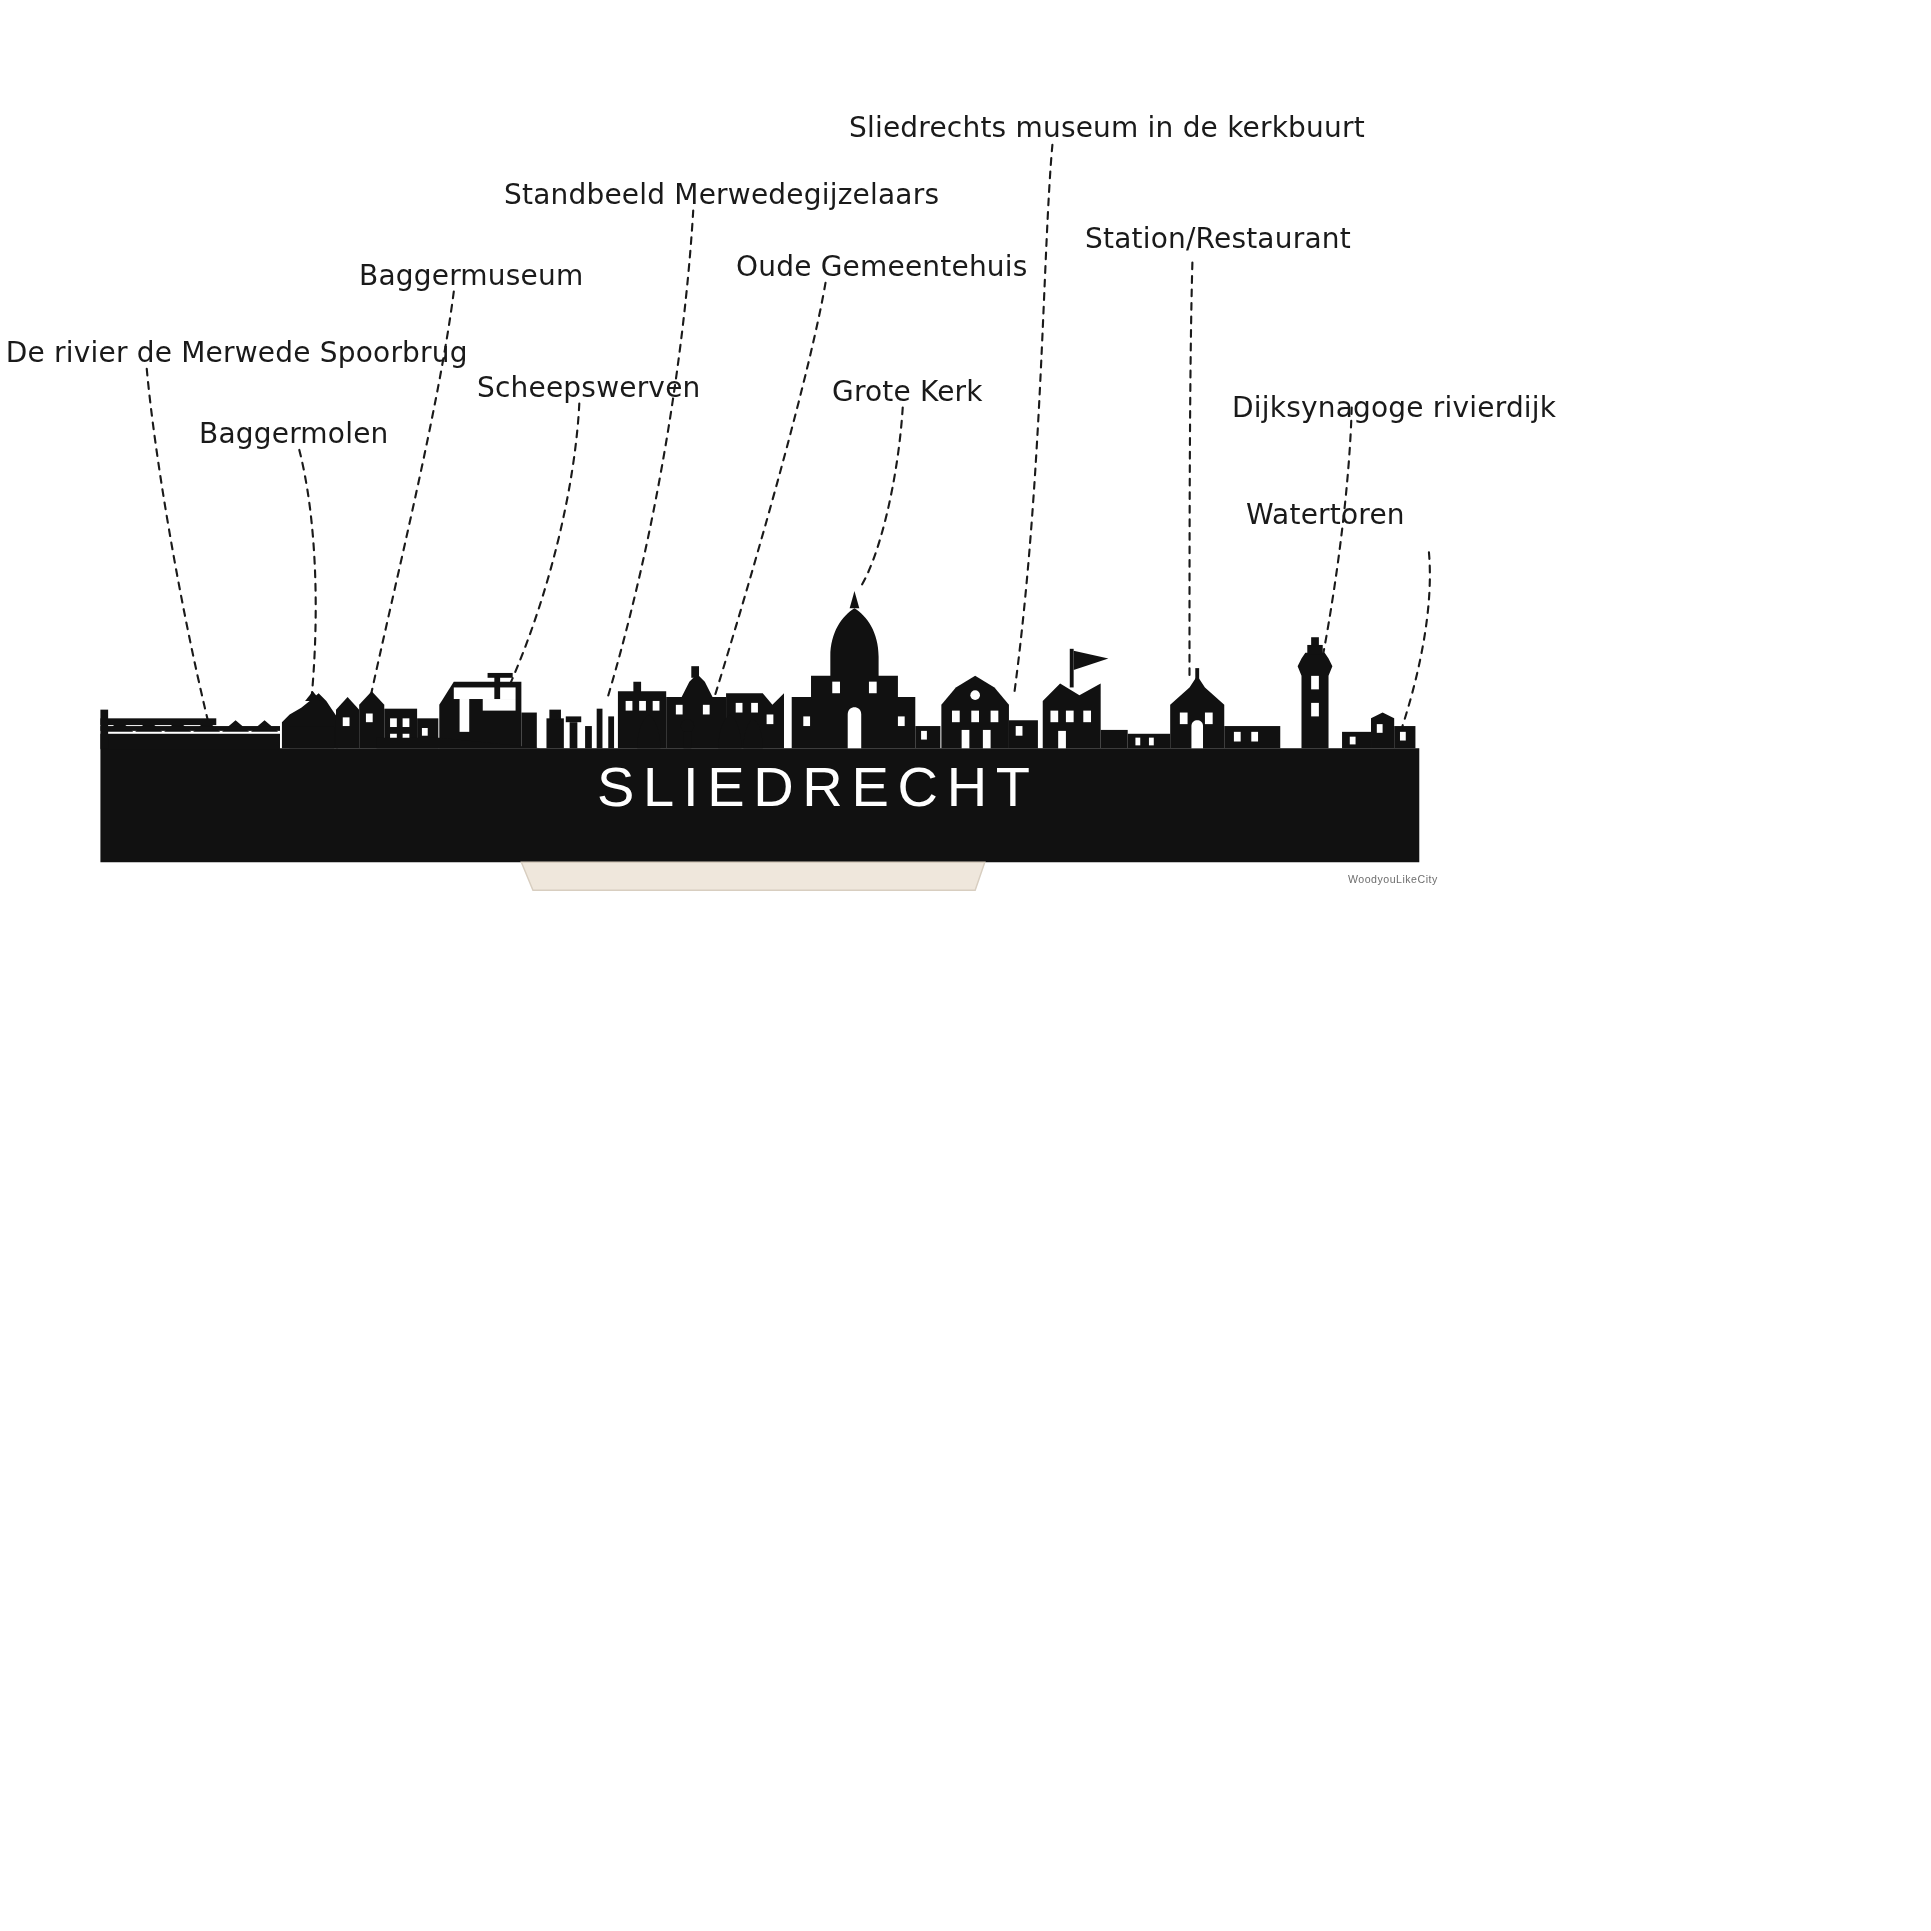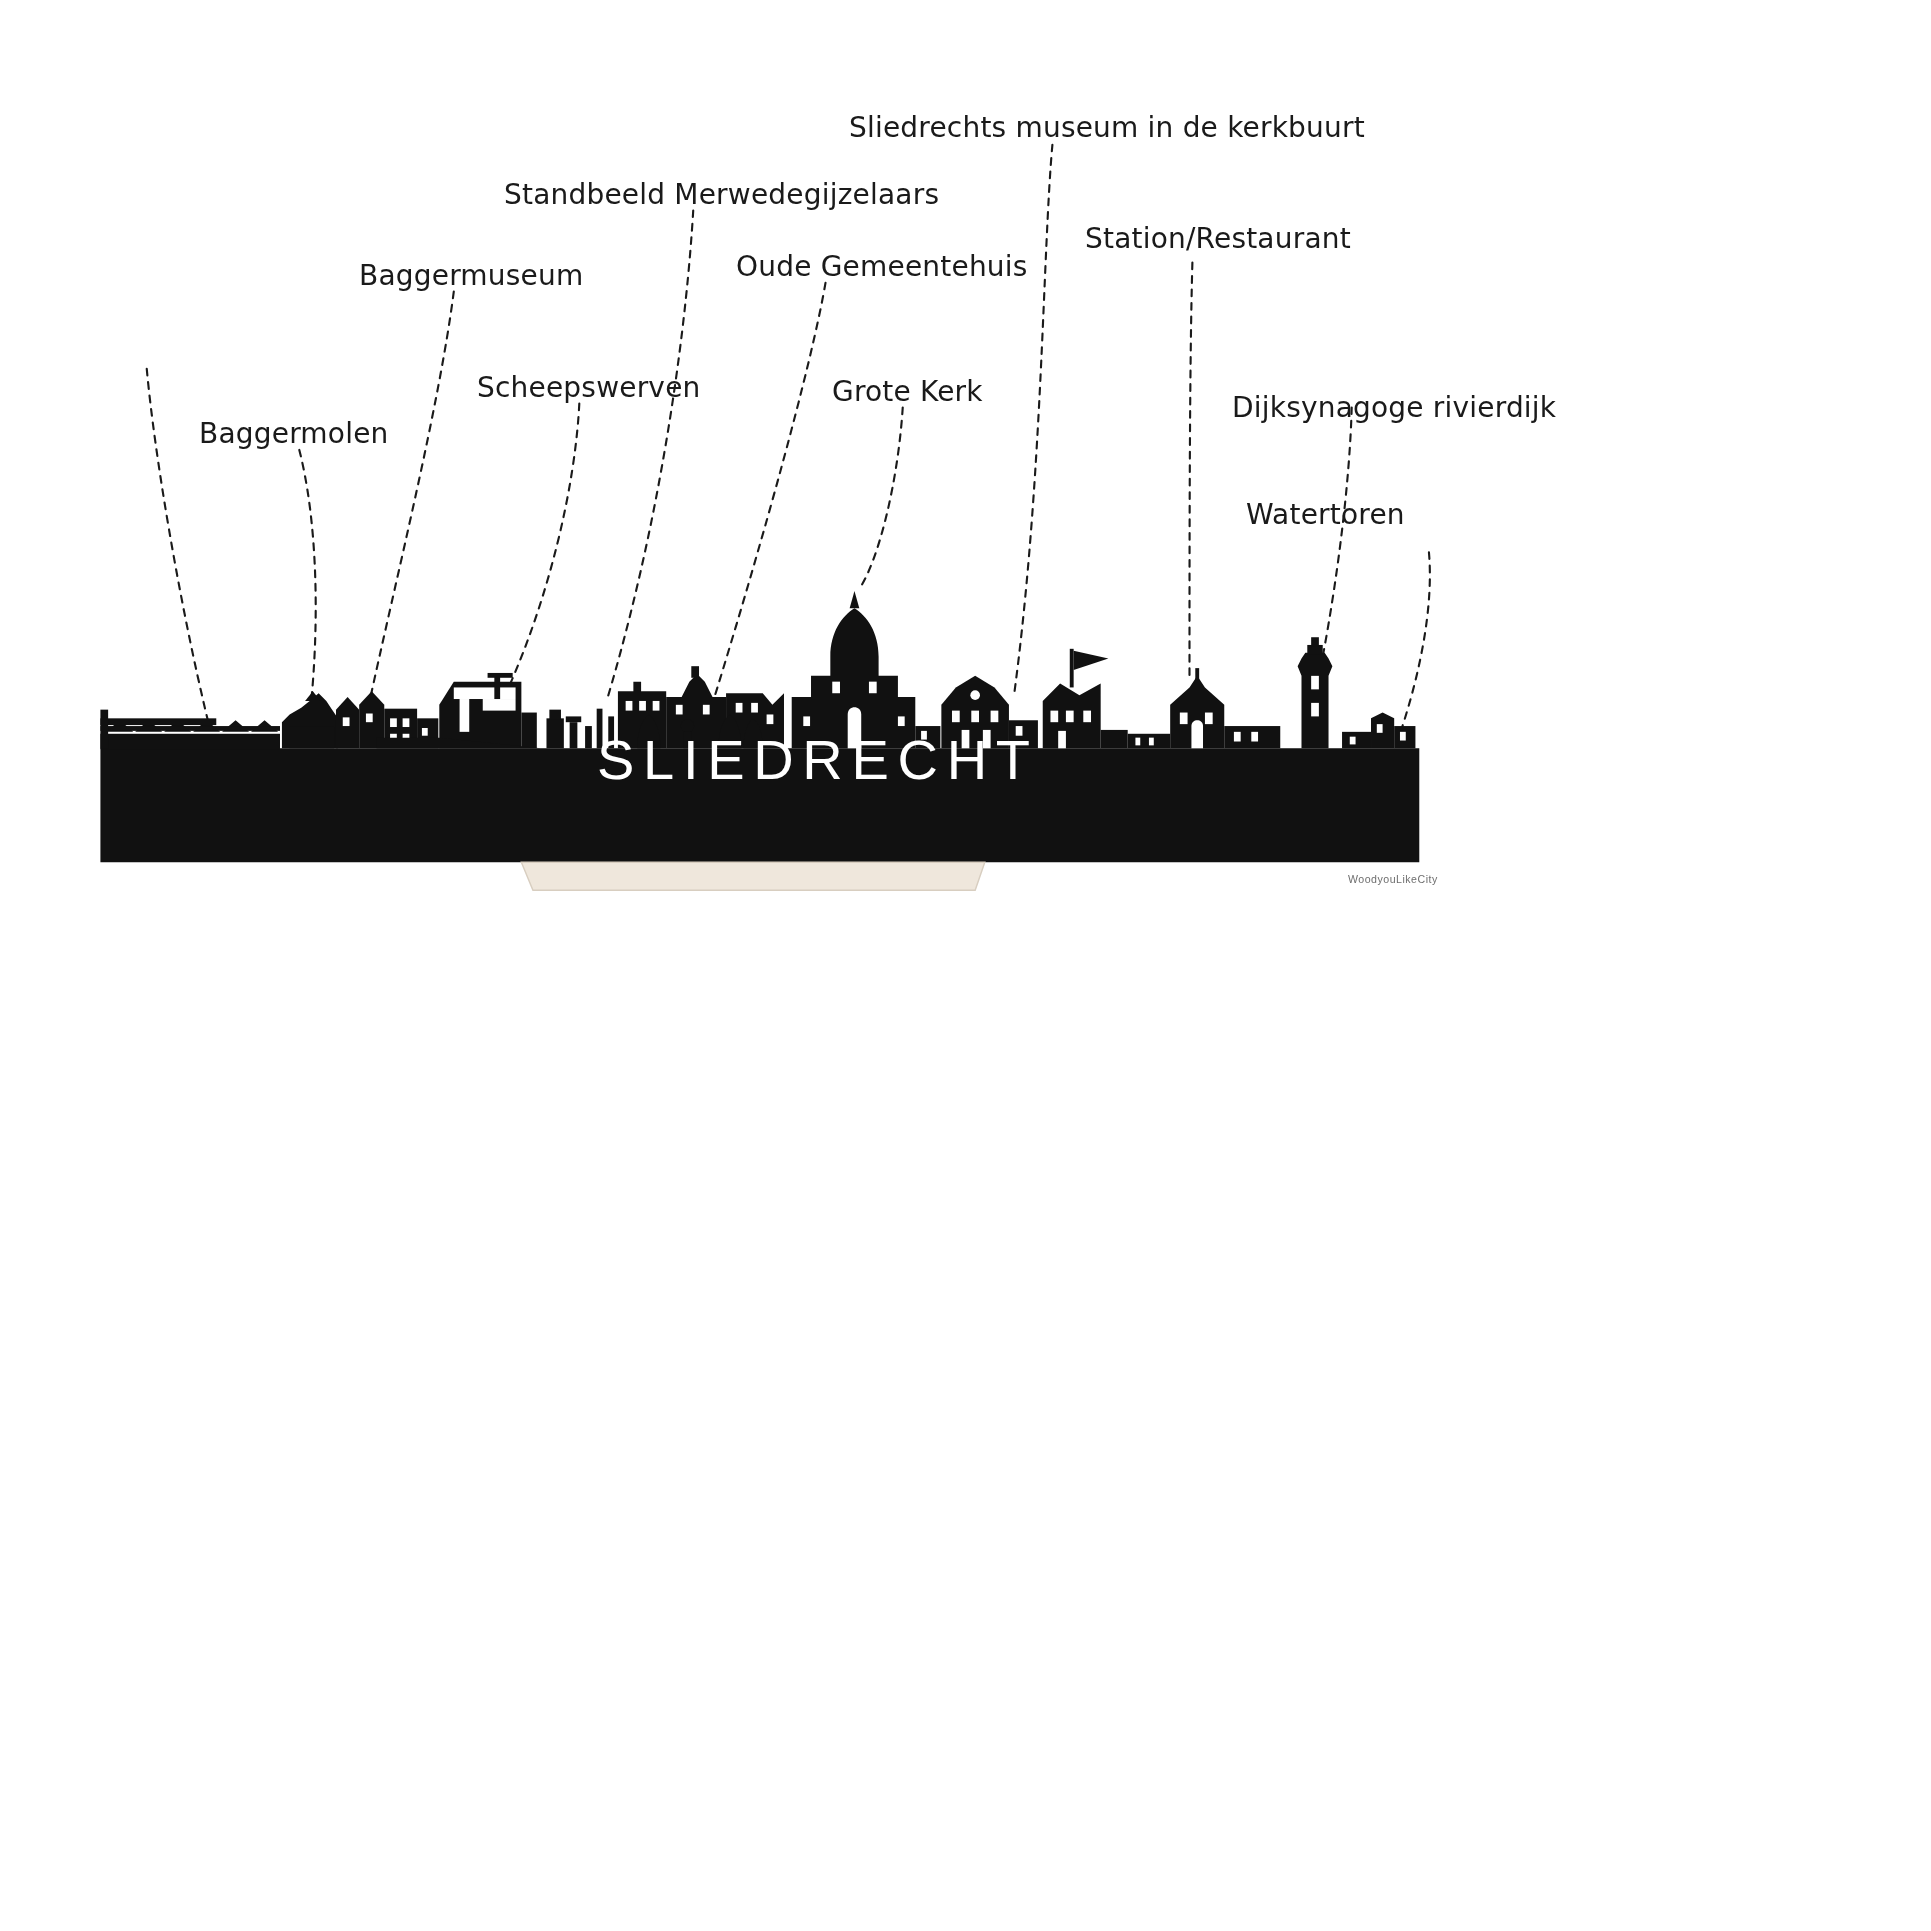--- a/index.html
+++ b/index.html
@@ -225,6 +225,7 @@
     </g>
   </svg>
 
+  <div class="label" style="left:5.8px;   top:338px;">De rivier de Merwede Spoorbrug</div>
   <div class="label" style="left:199px; top:419px;">Baggermolen</div>
   <div class="label" style="left:359px; top:261px;">Baggermuseum</div>
   <div class="label" style="left:477px; top:373px;">Scheepswerven</div>

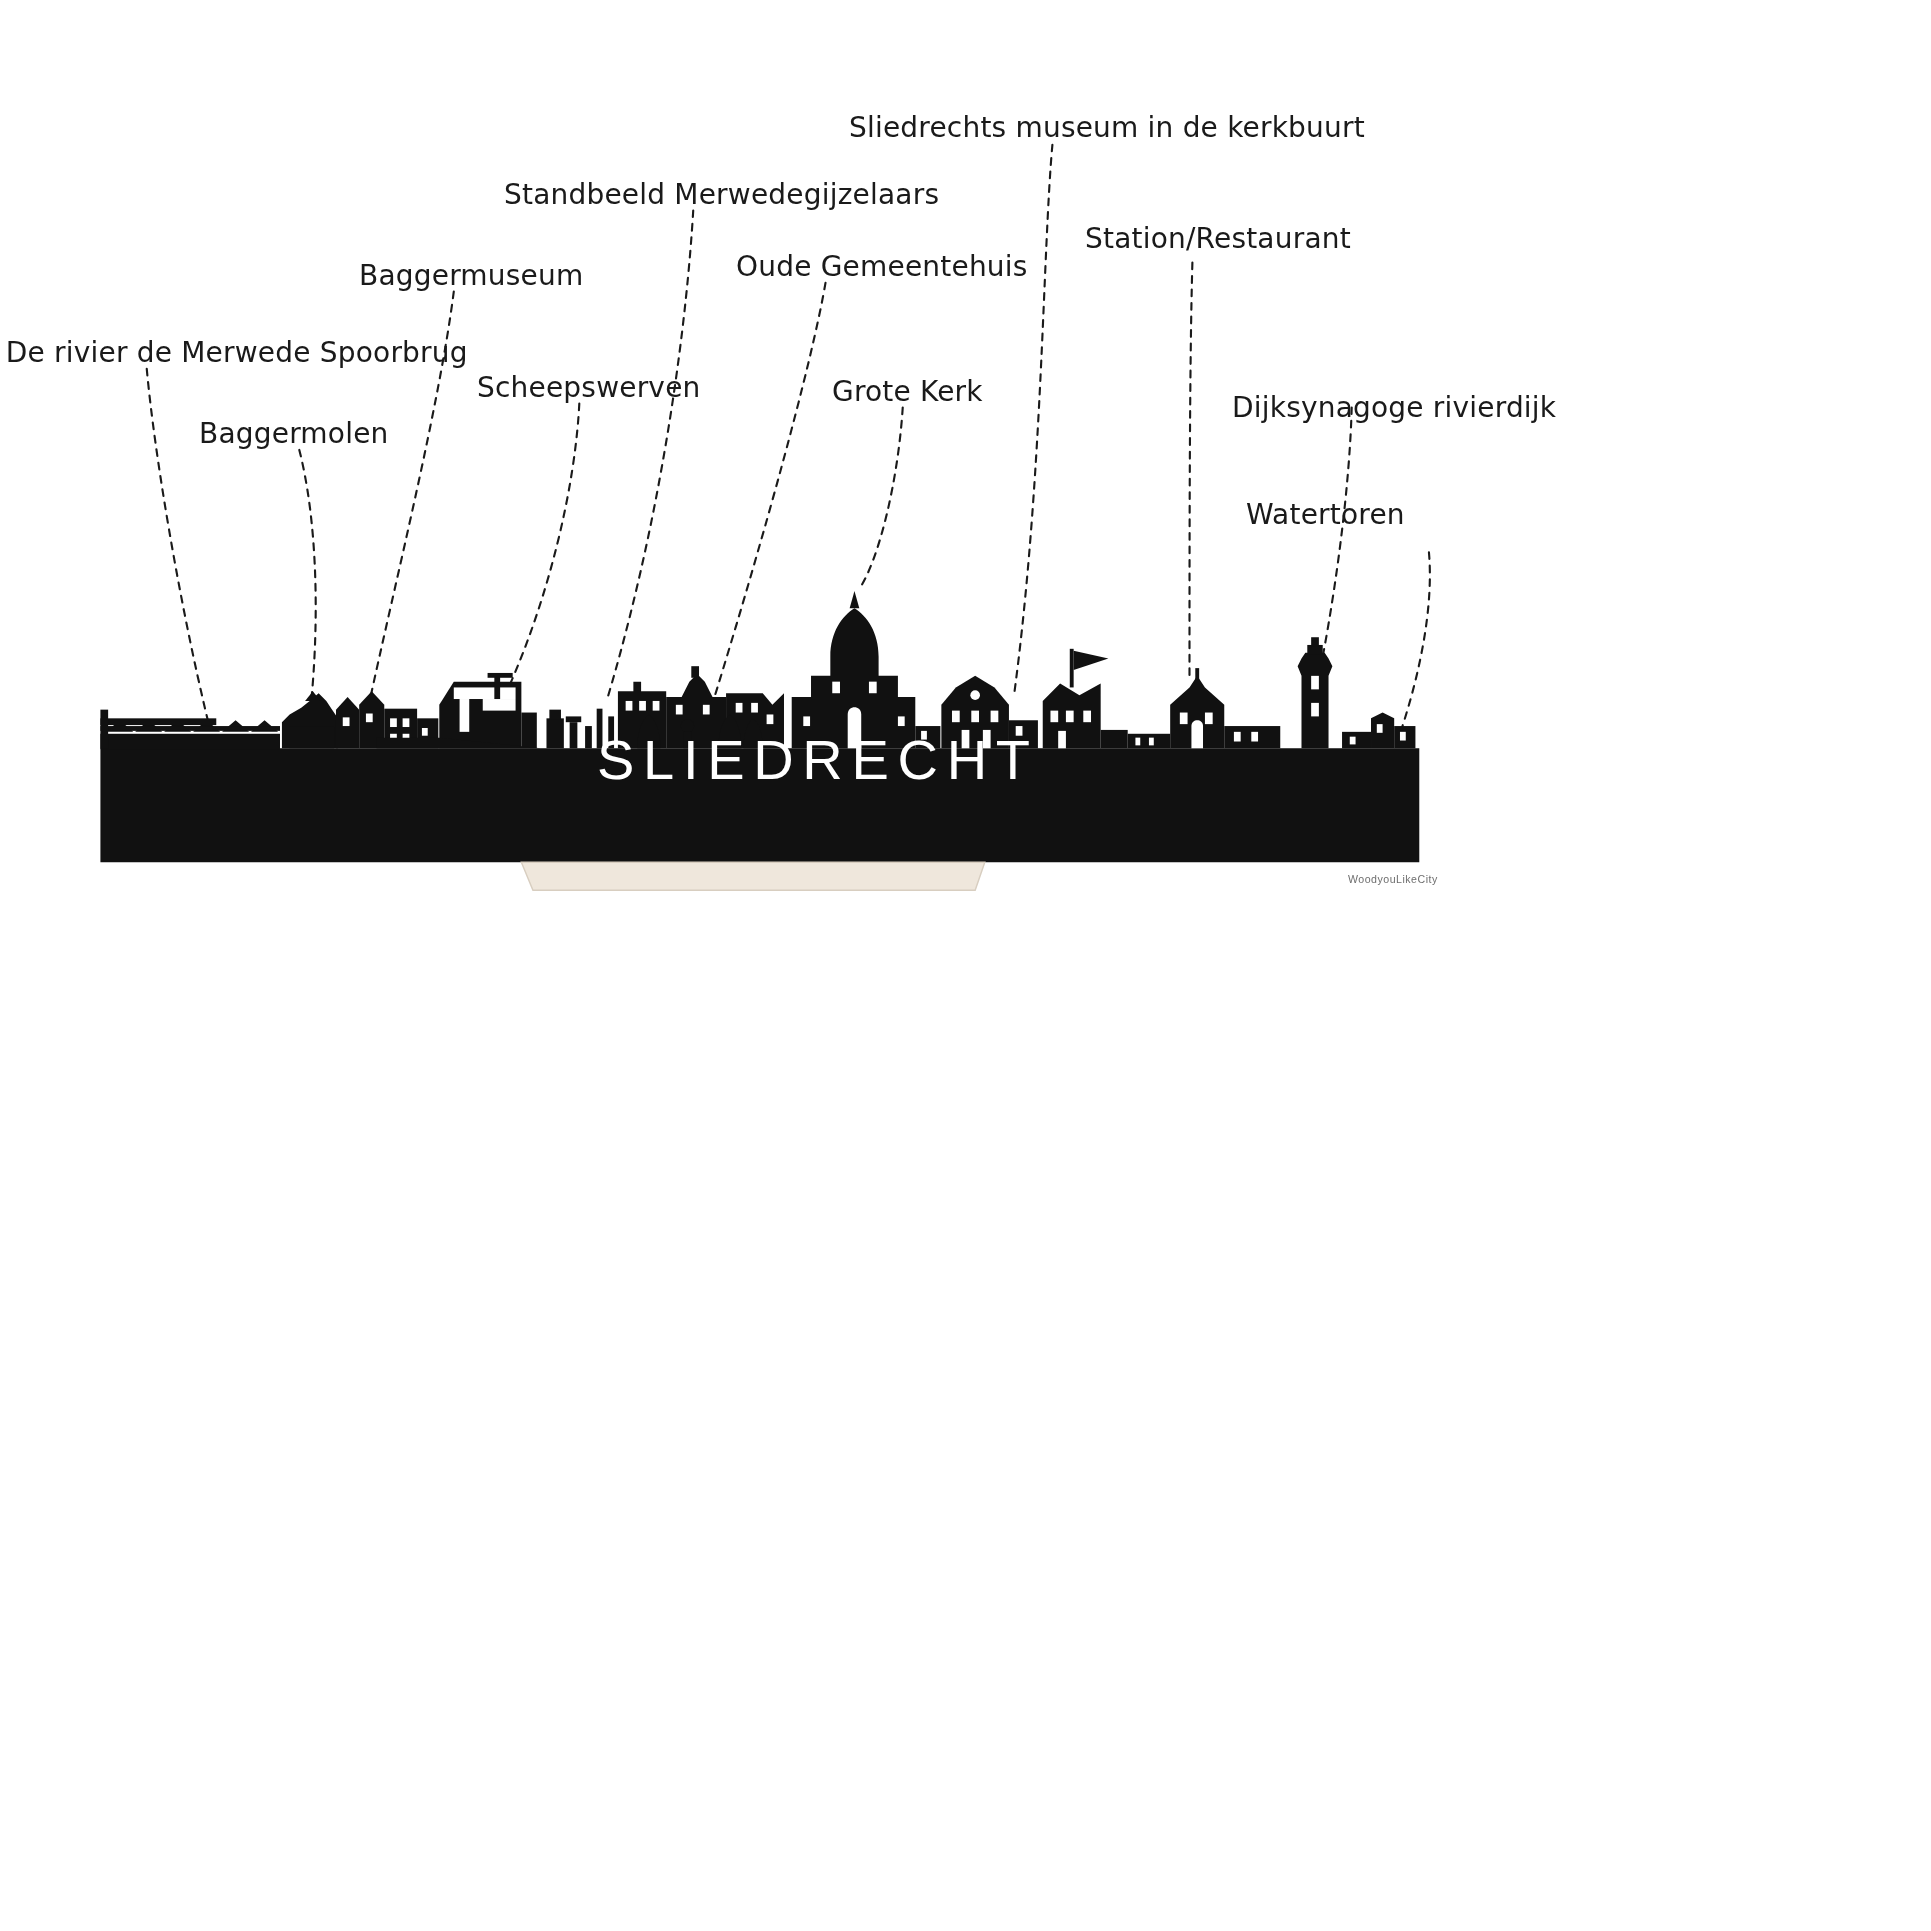--- a/index.html
+++ b/index.html
@@ -237,7 +237,7 @@
   <div class="label" style="left:1232px;top:377px;margin-top:16px;">Dijksynagoge rivierdijk</div>
   <div class="label" style="left:1246px;top:500px;text-align:right;">Watertoren</div>
 
-  <div class="wordmark" style="left:597px; top:727px;">SLIEDRECHT</div>
+  <div class="wordmark" style="left:597px; top:754px;">SLIEDRECHT</div>
 
   <div class="brandmark" style="left:1348px; top:836px;">WoodyouLikeCity</div>
 

